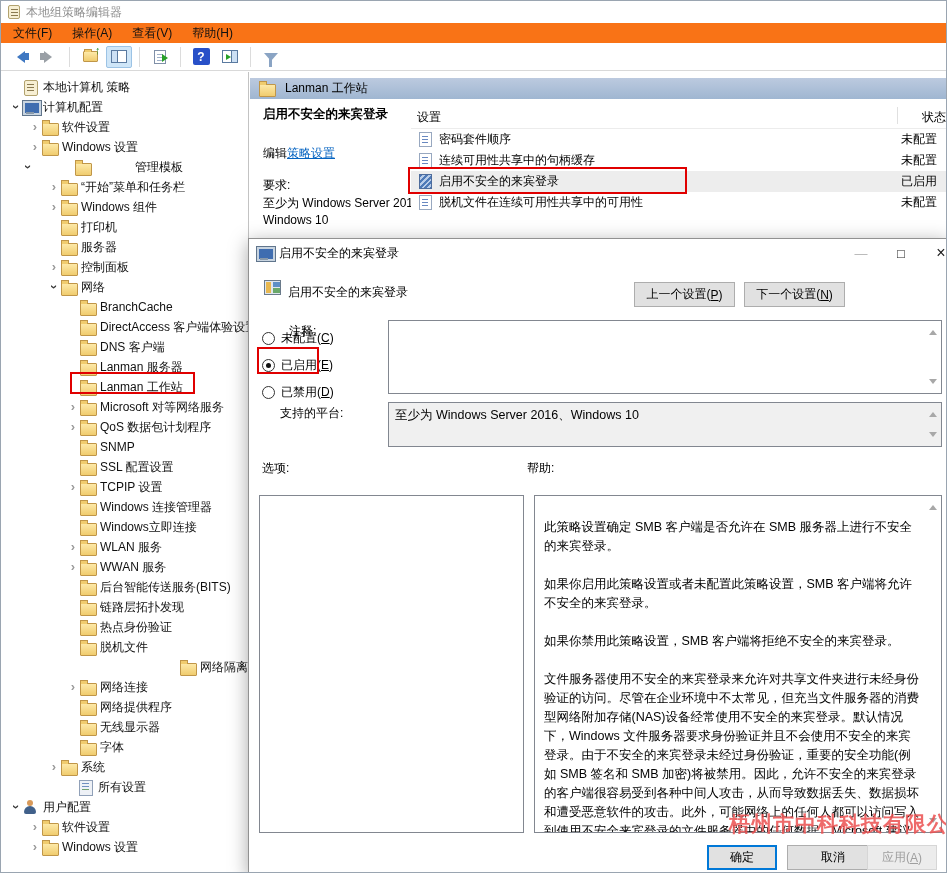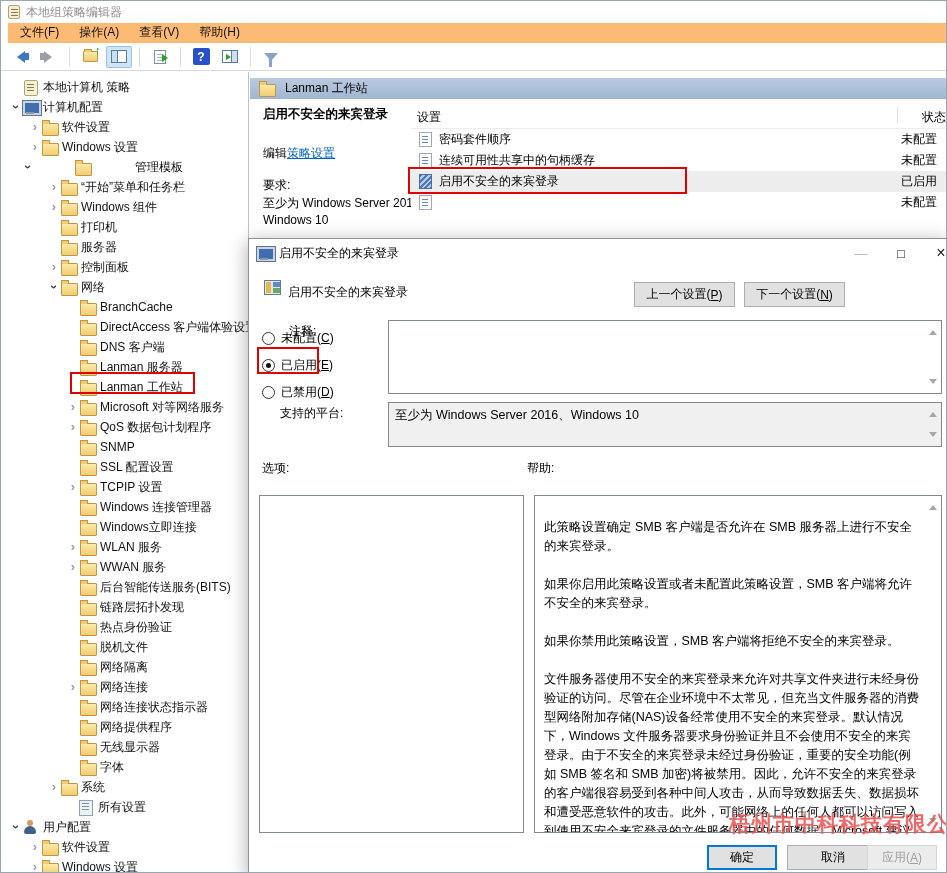--- a/index.html
+++ b/index.html
@@ -11,7 +11,7 @@
   }
   
   .titlebar { position:absolute; top:0; left:0; right:0; height:22px; display:flex; align-items:center; gap:6px; padding-left:7px; color:#8f8f8f; background:#fff; }
-  .menubar { position:absolute; top:22px; left:7px; right:0; height:20px; display:flex; align-items:flex-end; padding-left:2px; background:#fdba74; }
+  .menubar { position:absolute; top:22px; left:0; right:0; height:20px; display:flex; align-items:center; padding-left:2px; background:#f97316; }
   .menu-item { padding:2px 10px; color:#111; }
   .toolbar { position:absolute; top:42px; left:0; right:0; height:28px; display:flex; align-items:center; padding-left:6px; gap:3px; background:#fff; border-bottom:1px solid #d9d9d9; }
   .tb-sep { width:1px; height:20px; background:#dcdcdc; margin:0 4px; }

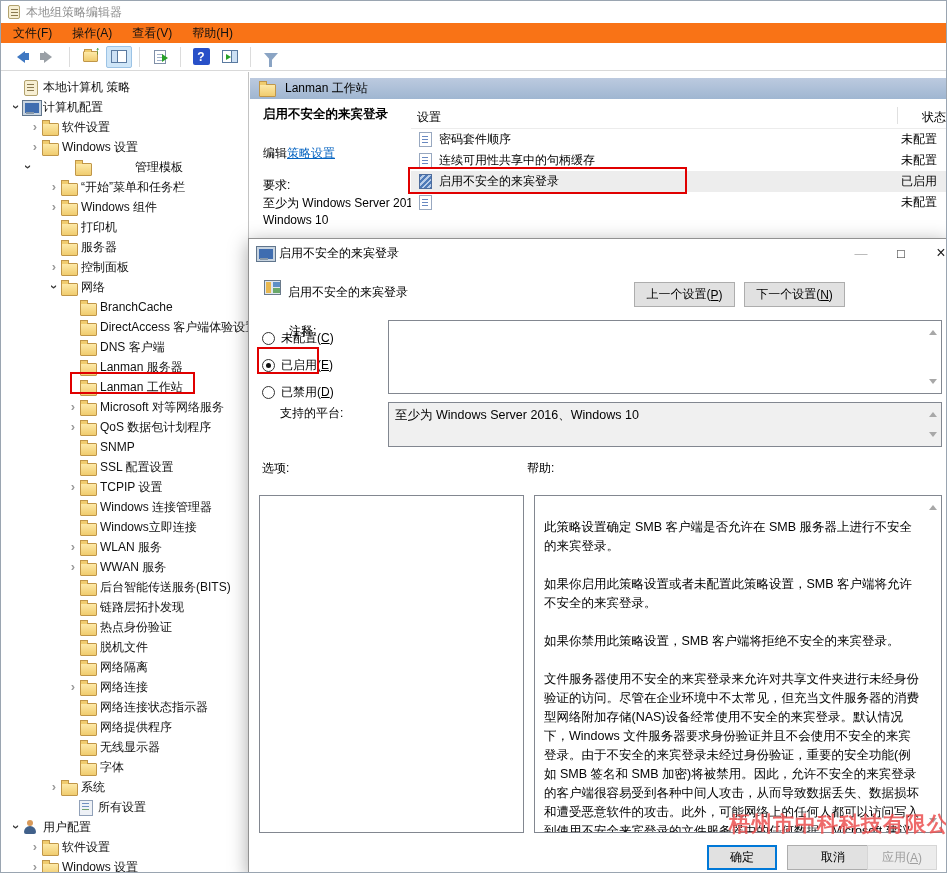--- a/index.html
+++ b/index.html
@@ -465,6 +465,7 @@
 
           <div class="lrow">
             <span class="licon licon-doc"></span>
+            <span class="llabel">脱机文件在连续可用性共享中的可用性</span>
             <span class="lstatus">未配置</span>
           </div>
 

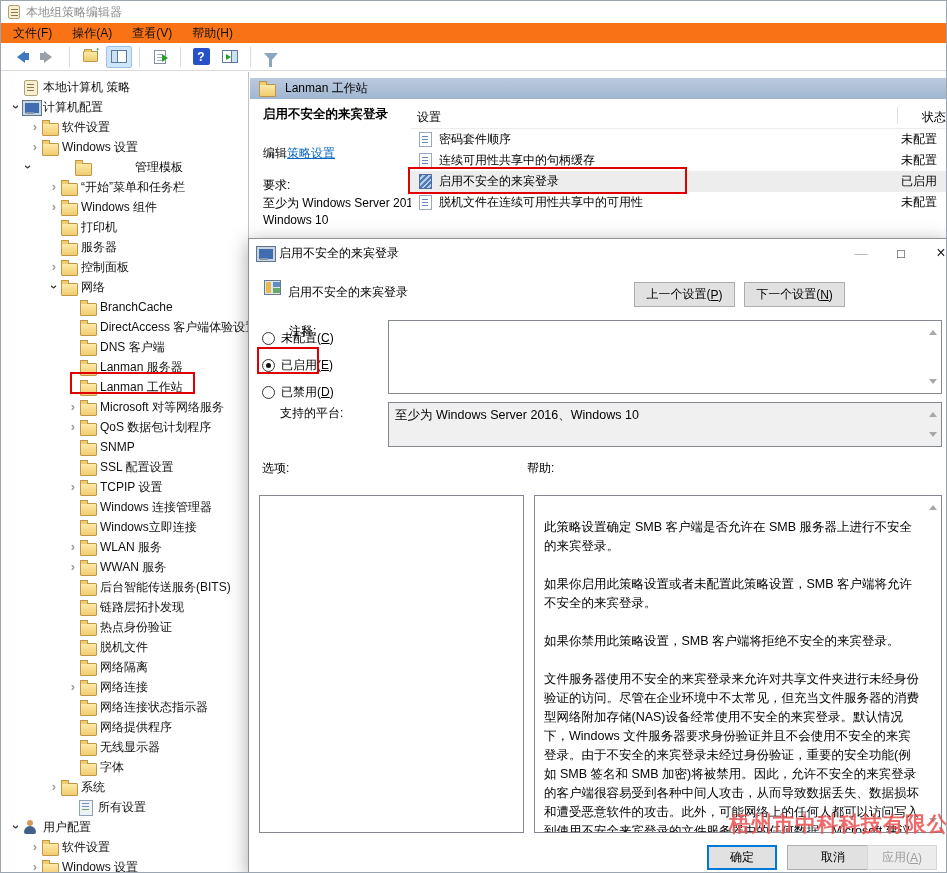--- a/index.html
+++ b/index.html
@@ -359,7 +359,7 @@
           <span class="tlabel">脱机文件</span>
         </div>
 
-        <div class="trow" style="padding-left: 65px;">
+        <div class="trow" style="padding-left: 65px; justify-content: flex-end;">
           <span class="exp exp-none"></span>
           <span class="ticon ic-folder"></span>
           <span class="tlabel">网络隔离</span>

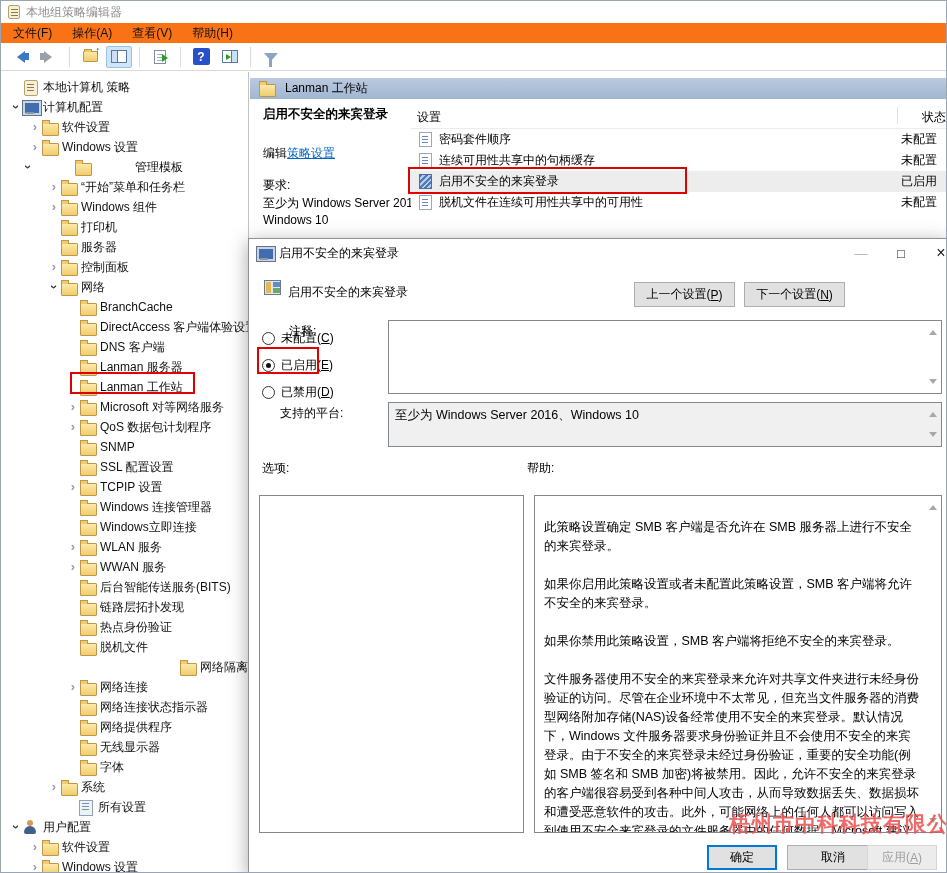--- a/index.html
+++ b/index.html
@@ -371,11 +371,6 @@
           <span class="tlabel">网络连接</span>
         </div>
 
-        <div class="trow" style="padding-left: 65px;">
-          <span class="exp exp-none"></span>
-          <span class="ticon ic-folder"></span>
-          <span class="tlabel">网络连接状态指示器</span>
-        </div>
 
         <div class="trow" style="padding-left: 65px;">
           <span class="exp exp-none"></span>

